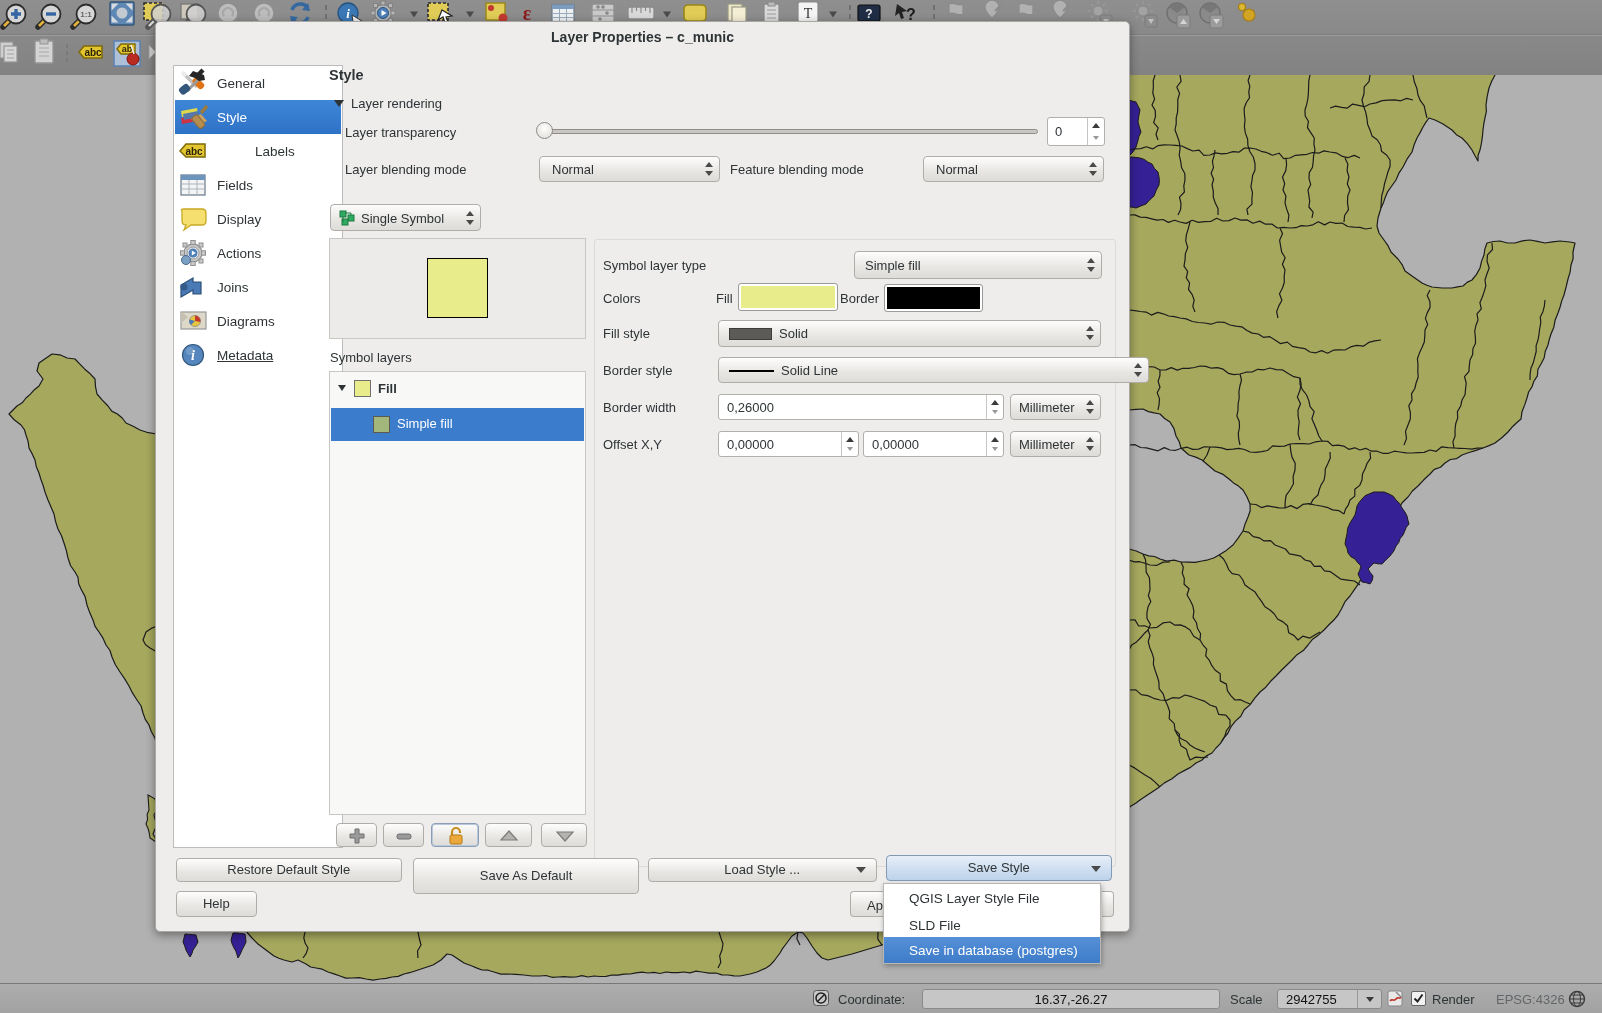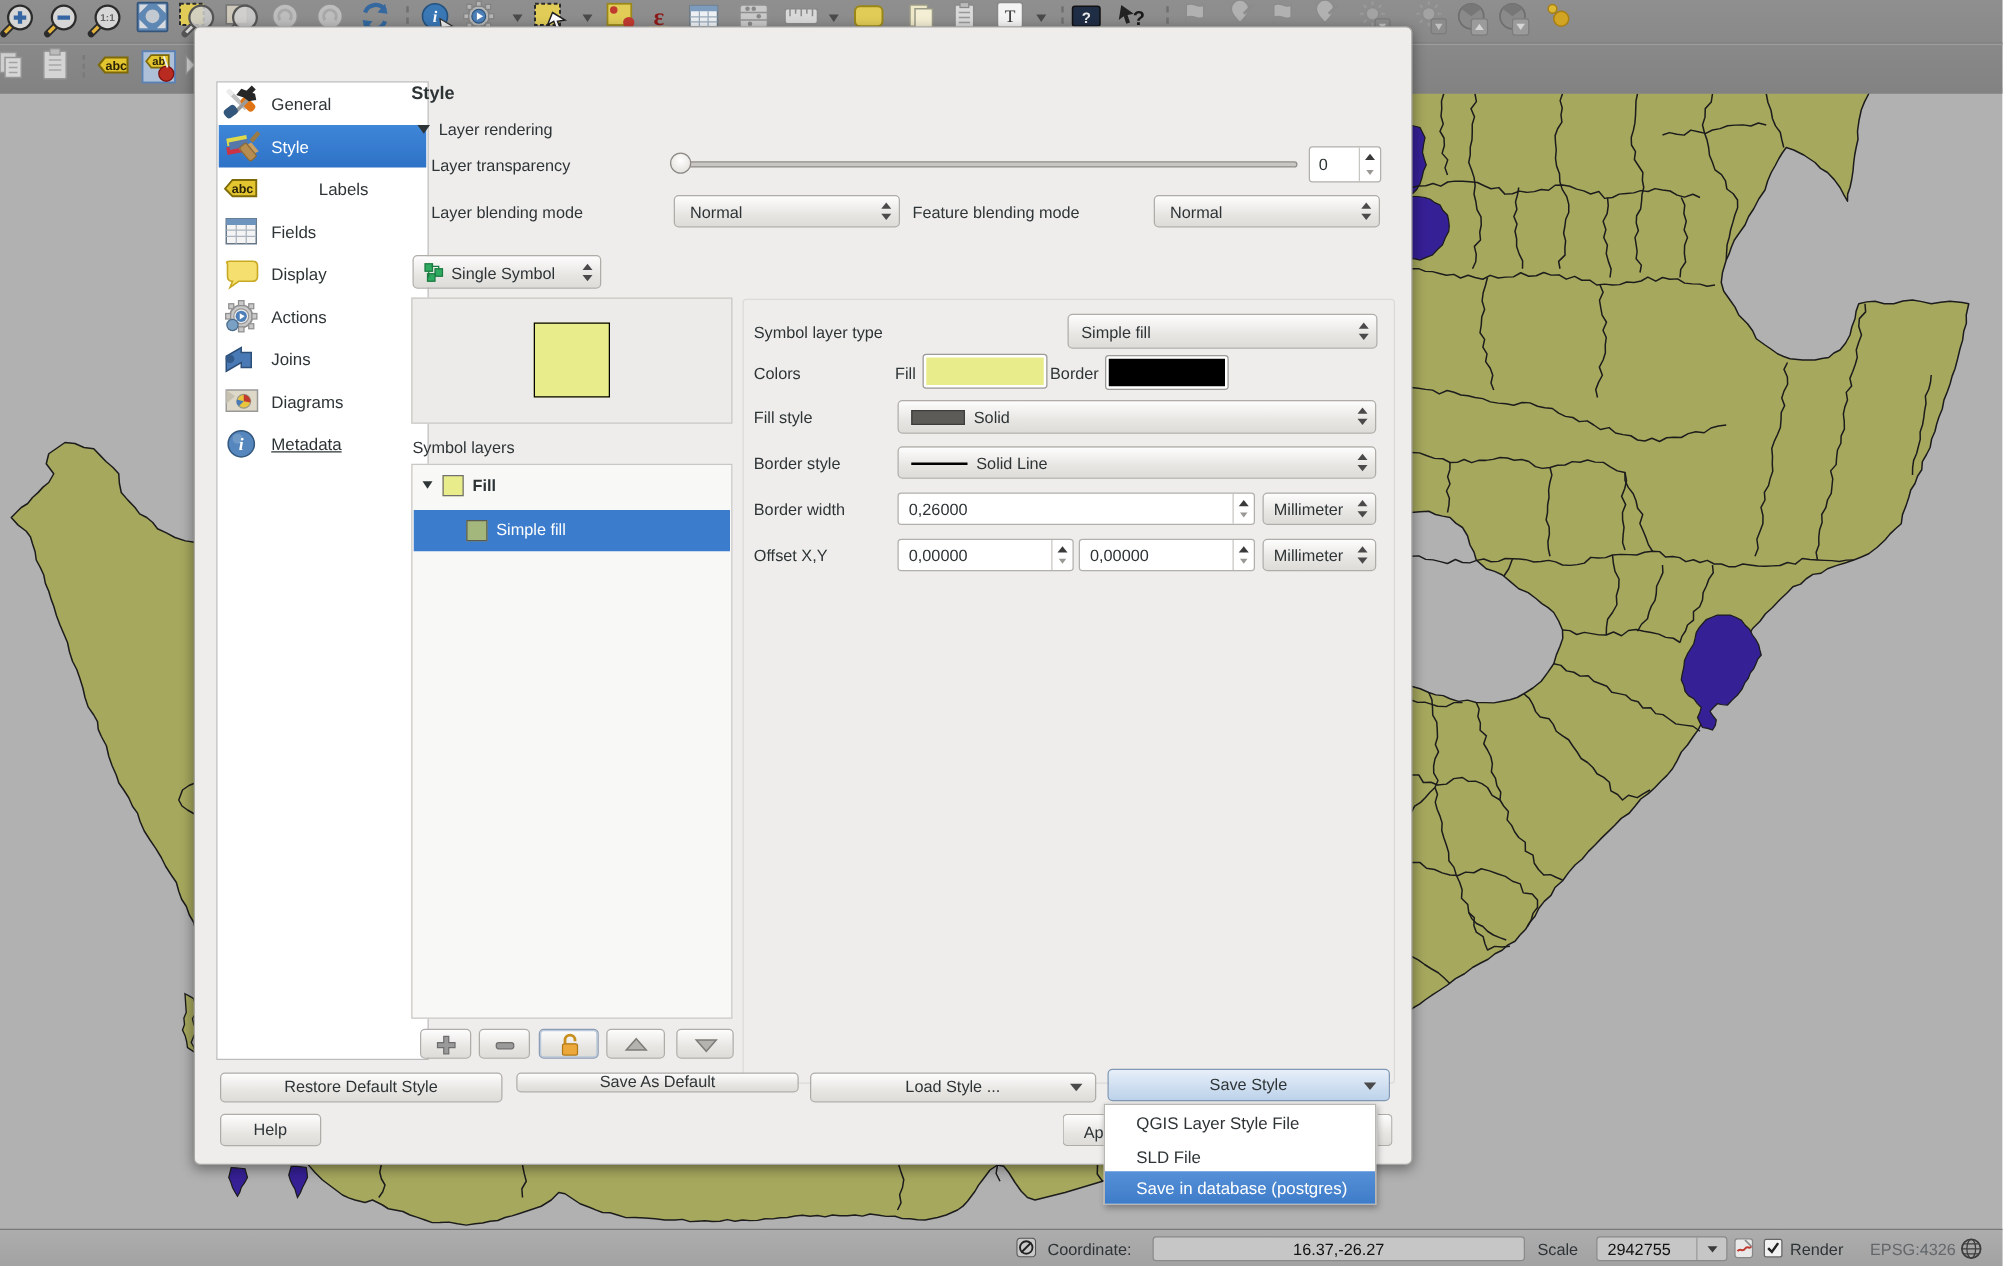--- a/index.html
+++ b/index.html
@@ -323,6 +323,7 @@
 </svg>
 </div>
 <div id="dialog">
+<div style="position:absolute;left:0;right:0;top:7px;text-align:center;font-size:14px;font-weight:bold;color:#2e3436;">Layer Properties – c_munic</div>
 <div style="position:absolute;left:17px;top:42.5px;width:170px;height:783px;background:#fff;border:1px solid #bcbcbc;">
  <div style="position:absolute;left:1px;right:1px;top:34px;height:34px;background:linear-gradient(#3e86d8,#2e72c6);"></div>
  <div class="si" style="top:0px">

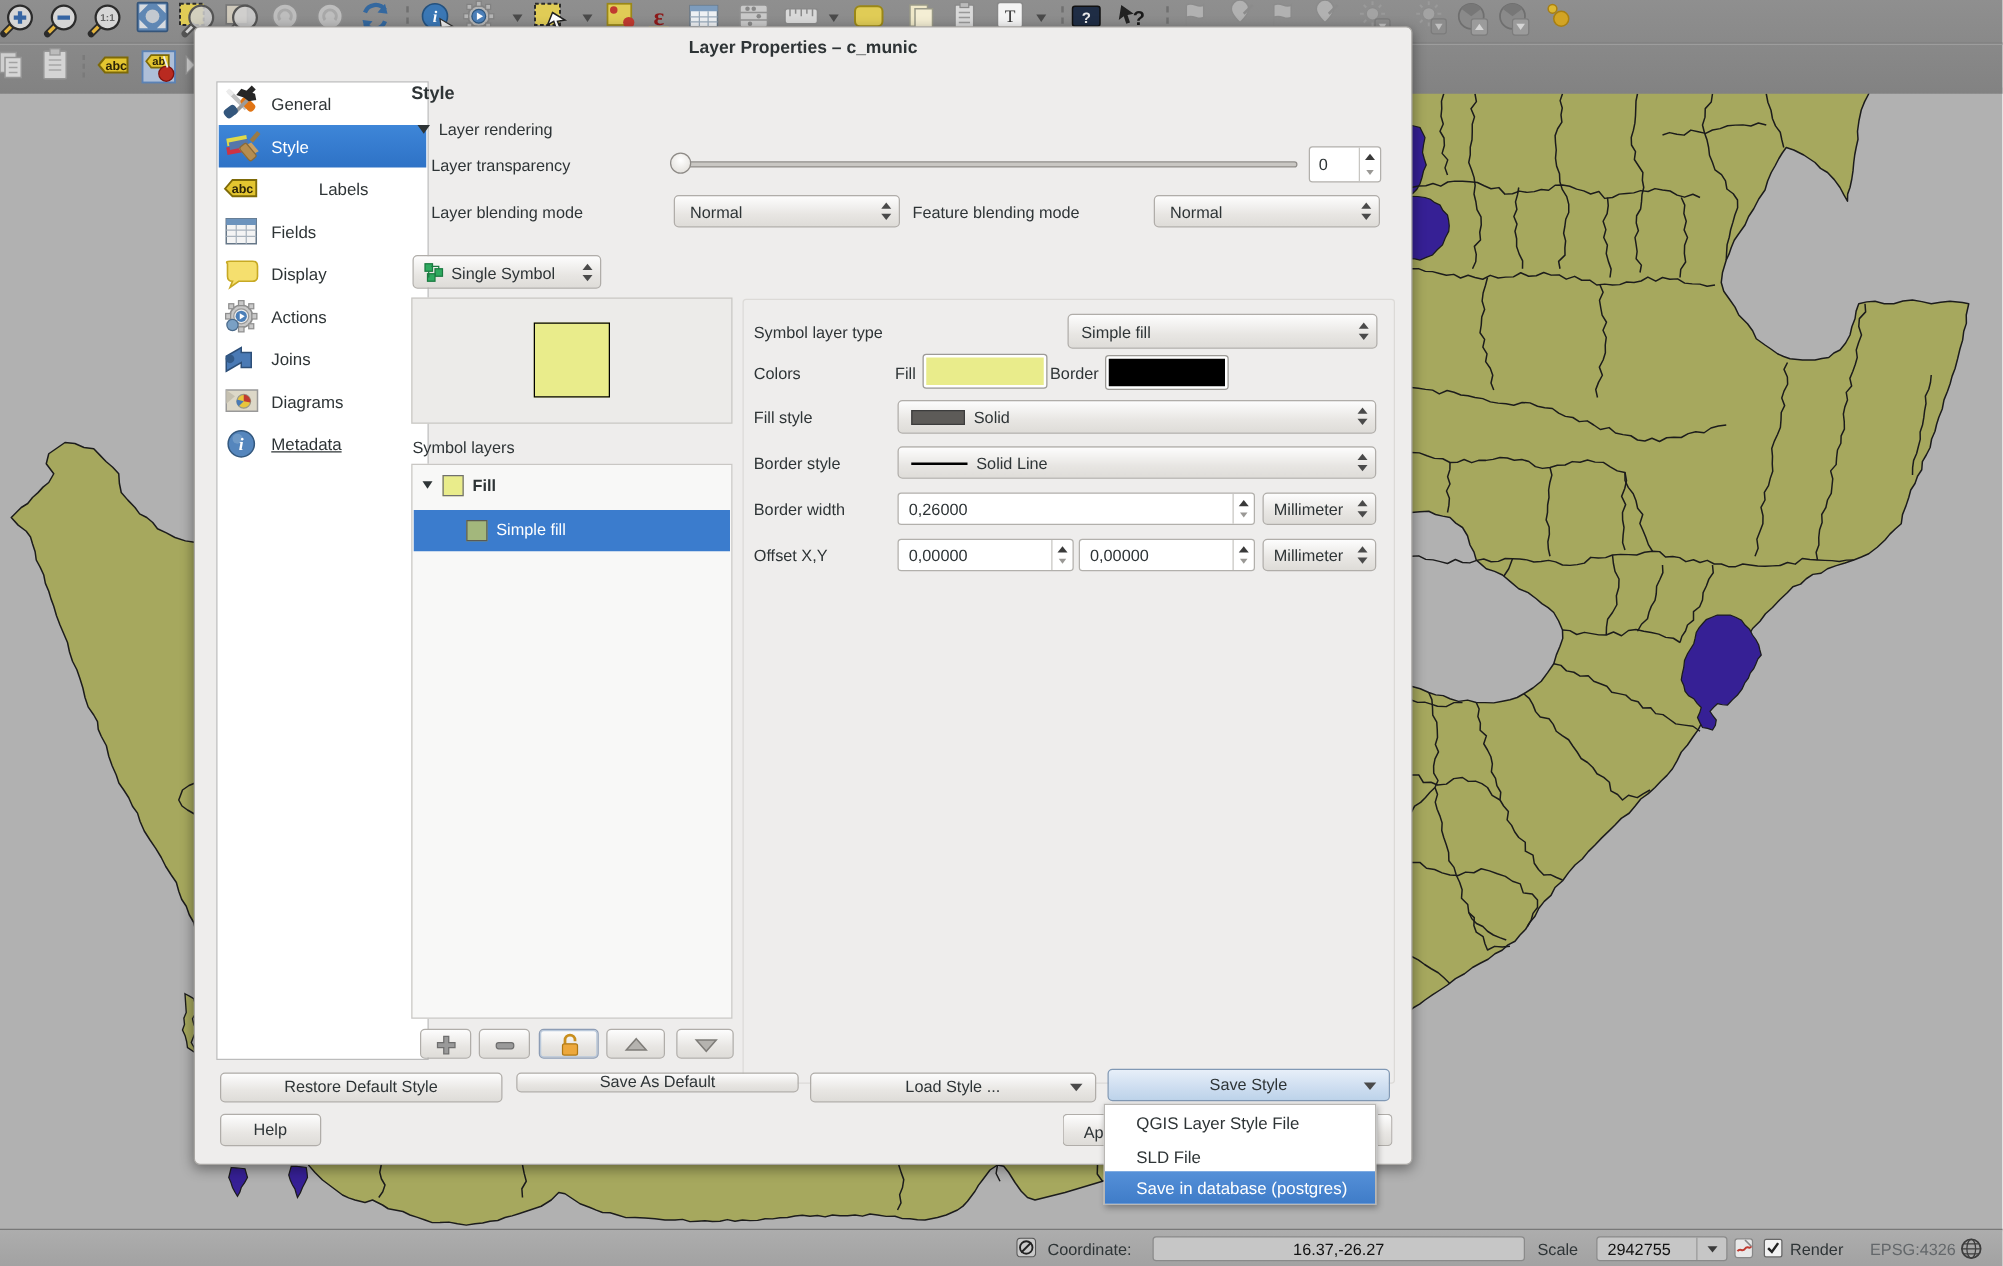--- a/index.html
+++ b/index.html
@@ -504,7 +504,7 @@
       <div class="arrows"></div>
     </div>
 <div class="lbl" style="left:447px;top:341px;">Border style</div>
-<div class="btn" style="left:562px;top:334.5px;width:383px;height:26.5px;">
+<div class="btn" style="left:562px;top:334.5px;width:431px;height:26.5px;">
       <div style="position:absolute;left:10px;top:12px;width:45px;height:2.5px;background:#000;"></div>
       <span class="lbl" style="left:62px;top:5px;">Solid Line</span>
       <div class="arrows"></div>

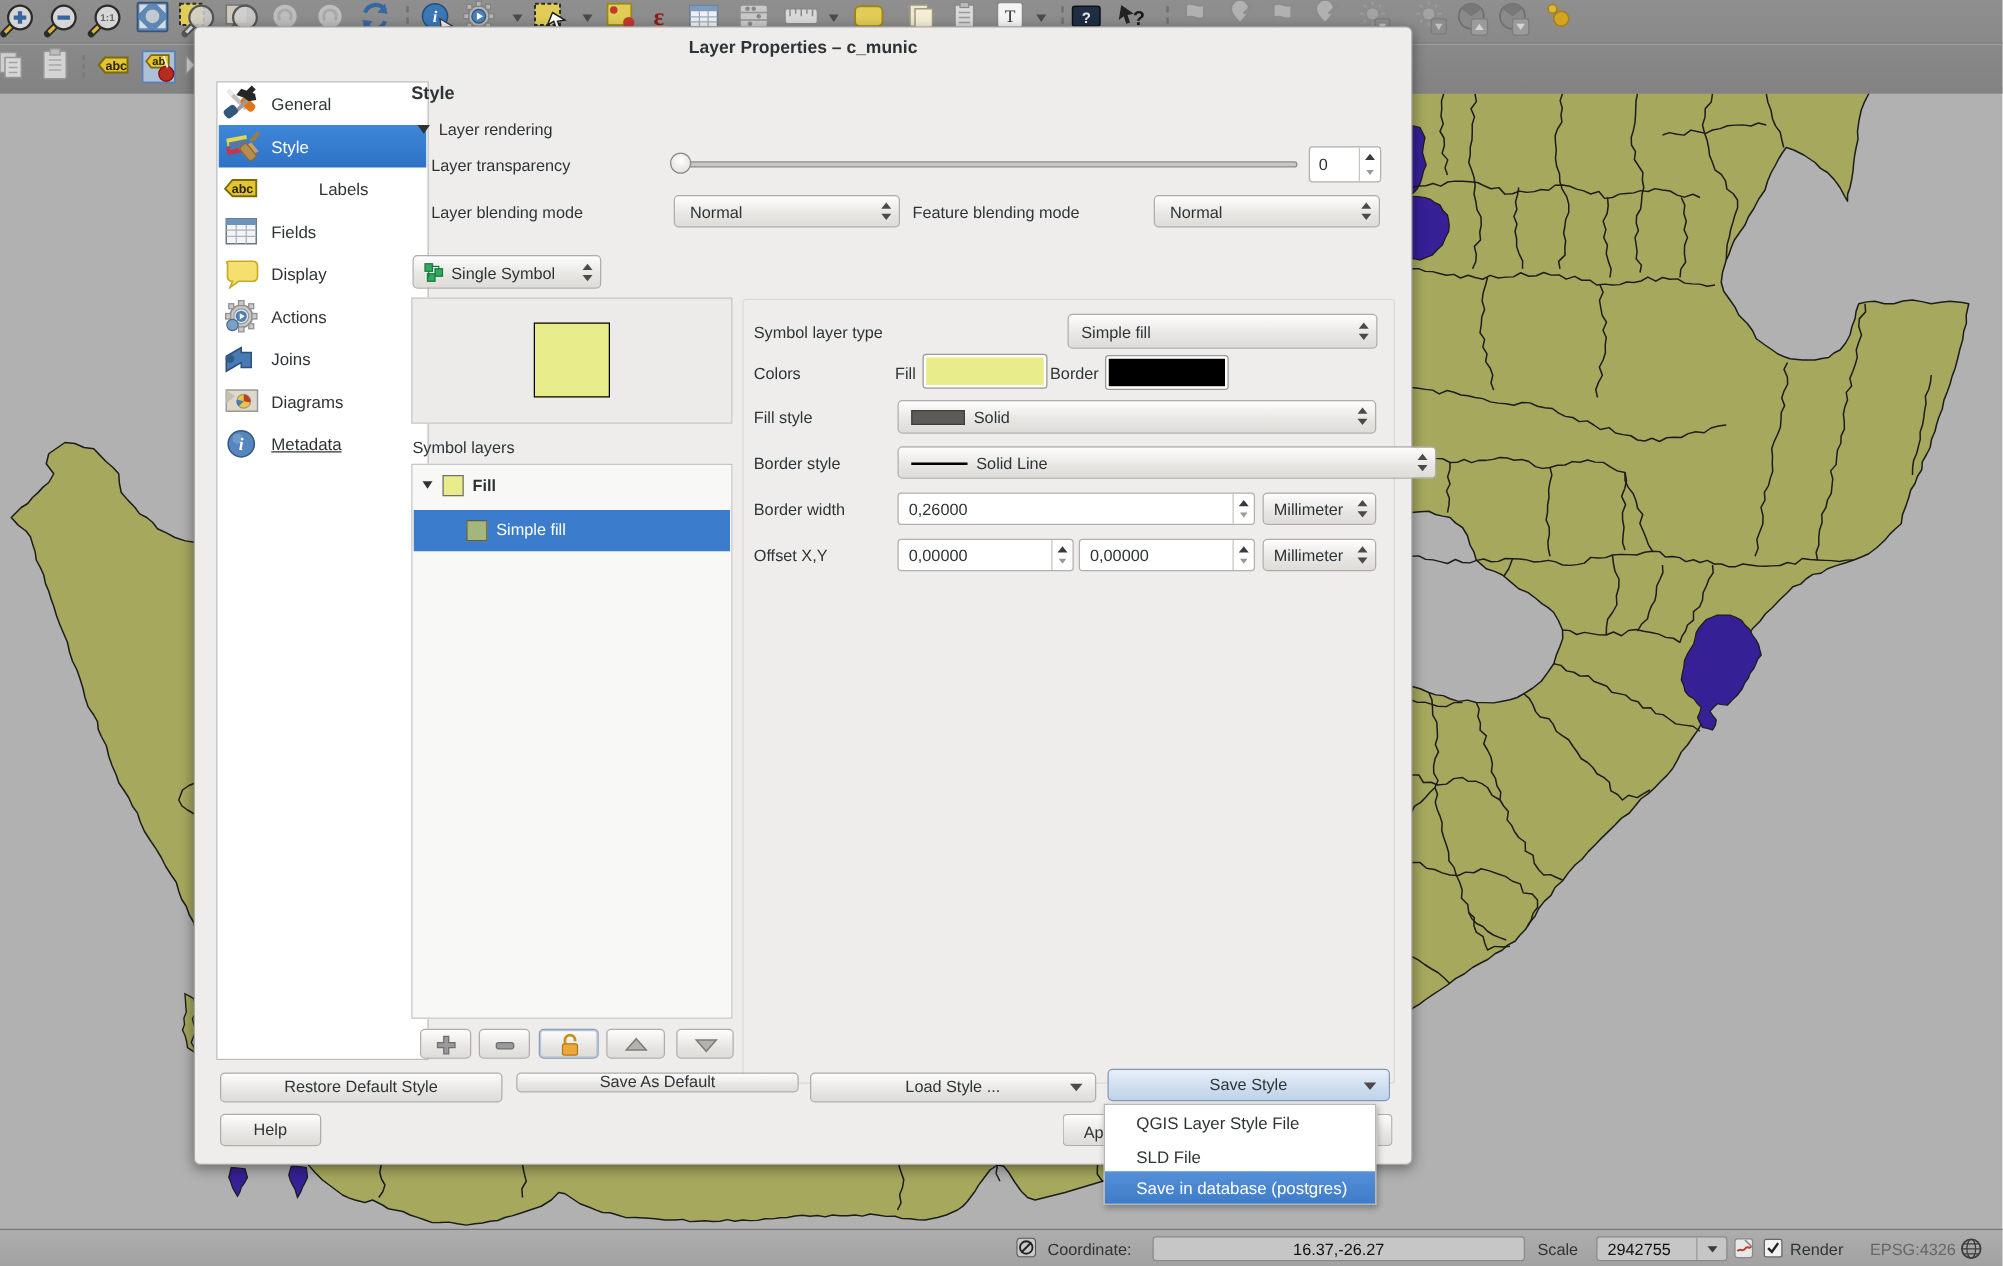--- a/index.html
+++ b/index.html
@@ -534,7 +534,7 @@
 <div class="btn" style="left:20px;top:836px;width:225.5px;height:23.5px;">
       <span class="t">Restore Default Style</span>
     </div>
-<div class="btn" style="left:257px;top:836px;width:226px;height:16px;">
+<div class="btn" style="left:257px;top:836px;width:226px;height:36px;">
       <span class="t">Save As Default</span>
     </div>
 <div class="btn" style="left:492px;top:836px;width:228.5px;height:23.5px;">

